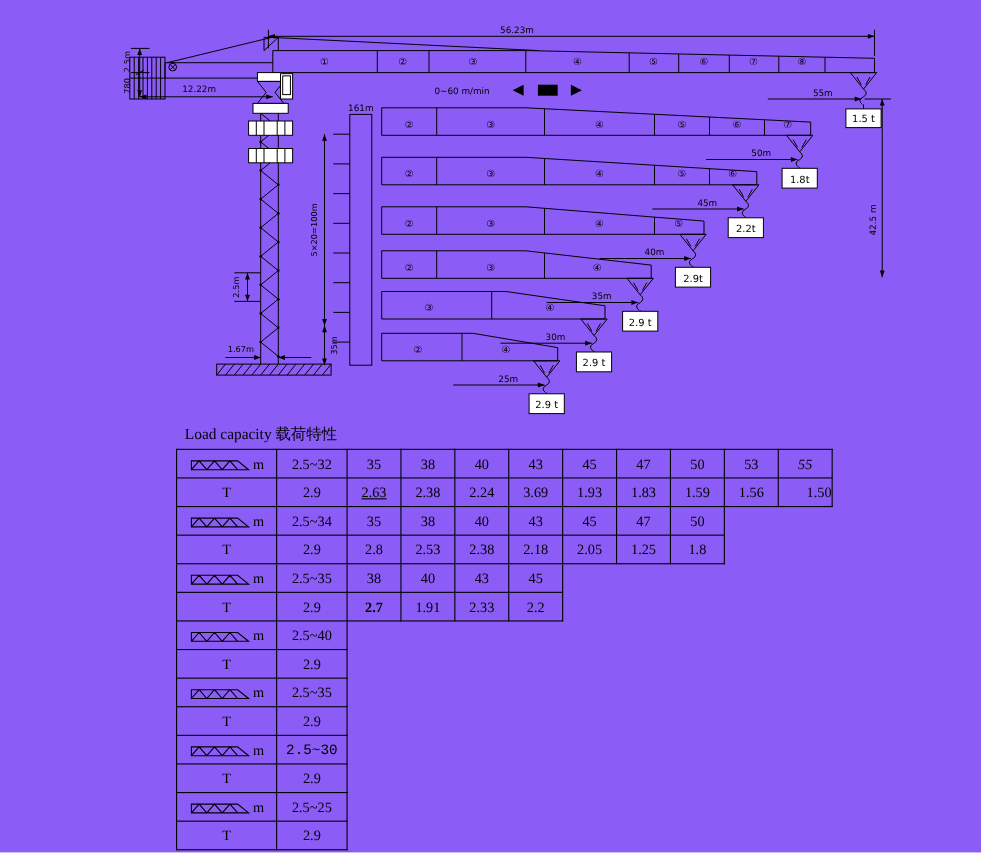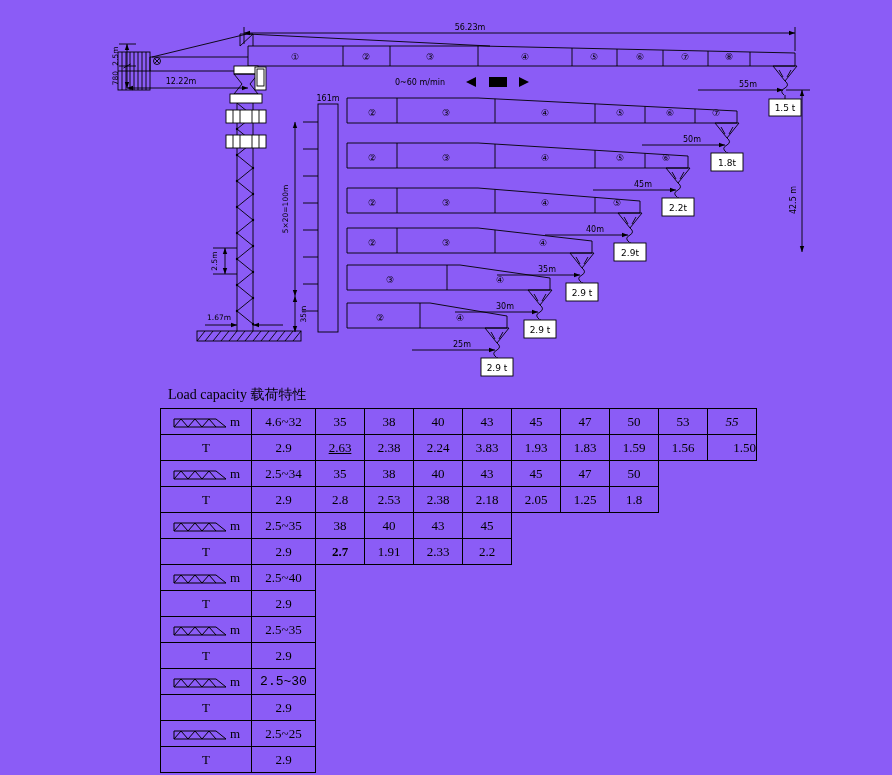--- a/index.html
+++ b/index.html
@@ -327,7 +327,7 @@
           <td style="width: 90px;"><svg width="56" height="12">
               <path d="M2,2 L44,2 L54,10 L2,10 Z M2,10 L9,2 L16,10 L23,2 L30,10 L37,2 L44,10" fill="none" stroke="#000" stroke-width="1"></path>
             </svg><span class="unit">m</span></td>
-          <td style="width: 63px;">4.6~32</td>
+          <td style="width: 63px;">2.5~32</td>
           <td style="width: 48px;">35</td>
           <td style="width: 48px;">38</td>
           <td style="width: 48px;">40</td>

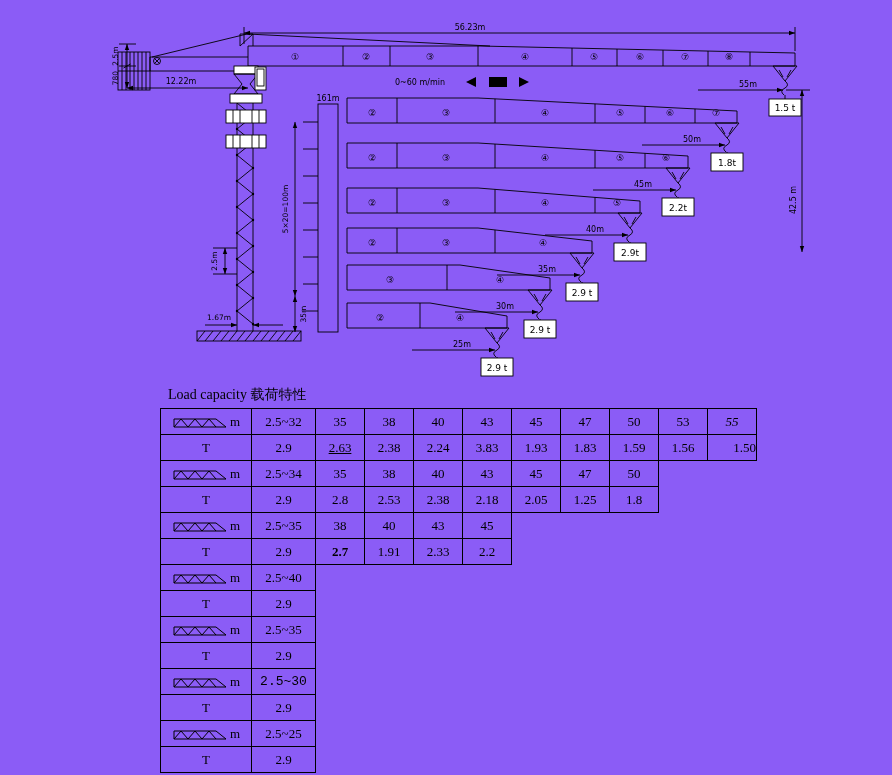--- a/index.html
+++ b/index.html
@@ -344,7 +344,7 @@
           <td style="width: 48px; text-decoration: underline;">2.63</td>
           <td style="width: 48px;">2.38</td>
           <td style="width: 48px;">2.24</td>
-          <td style="width: 48px;">3.83</td>
+          <td style="width: 48px;">3.69</td>
           <td style="width: 48px;">1.93</td>
           <td style="width: 48px;">1.83</td>
           <td style="width: 48px;">1.59</td>

